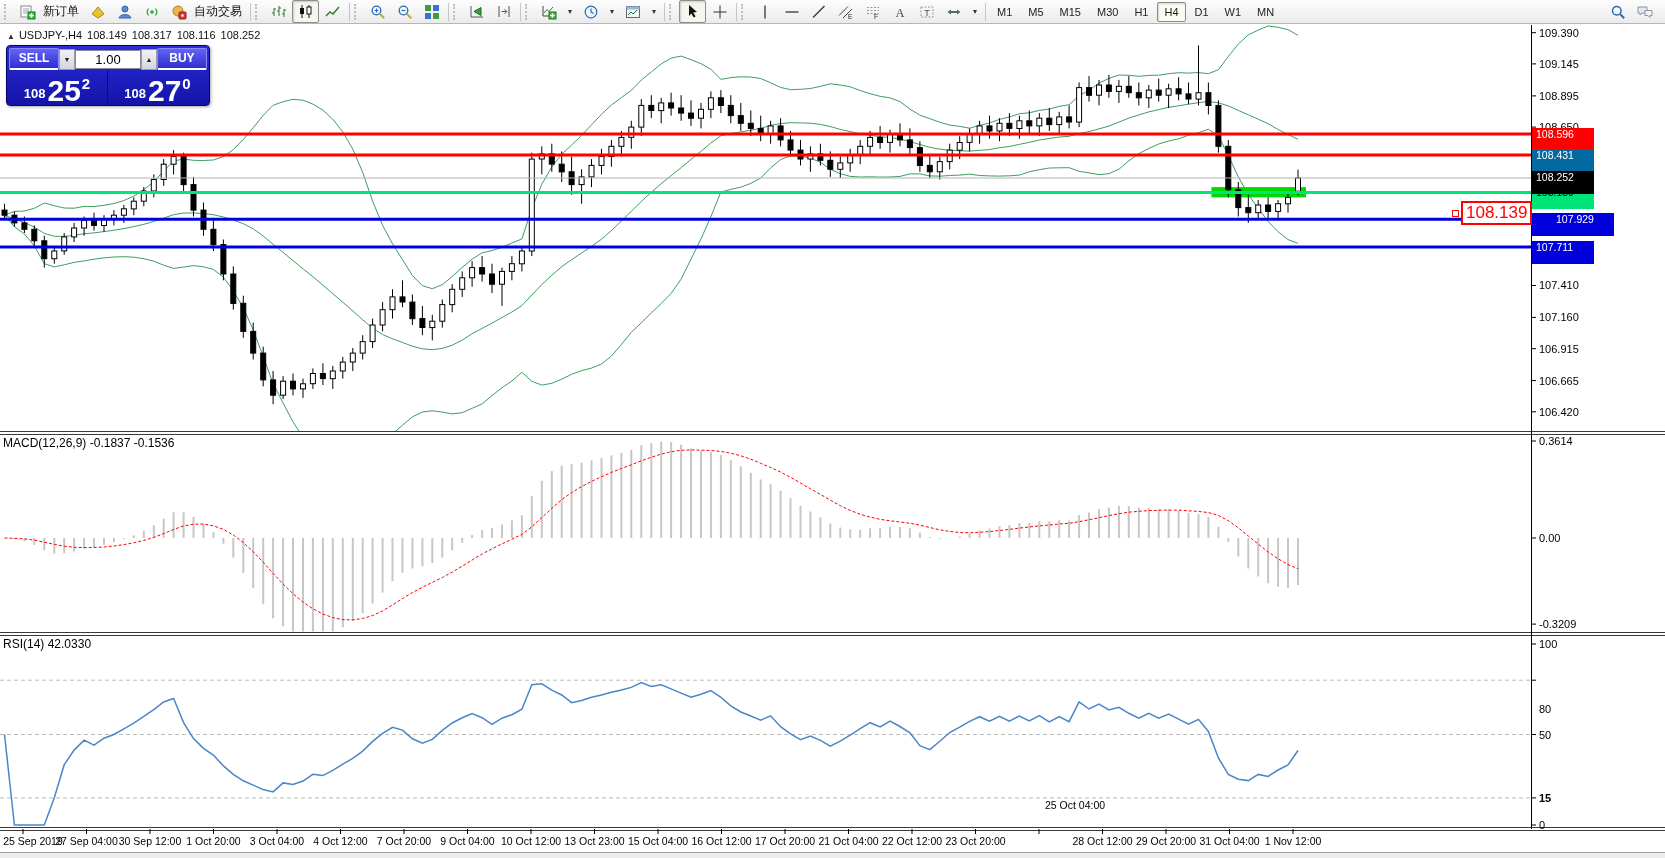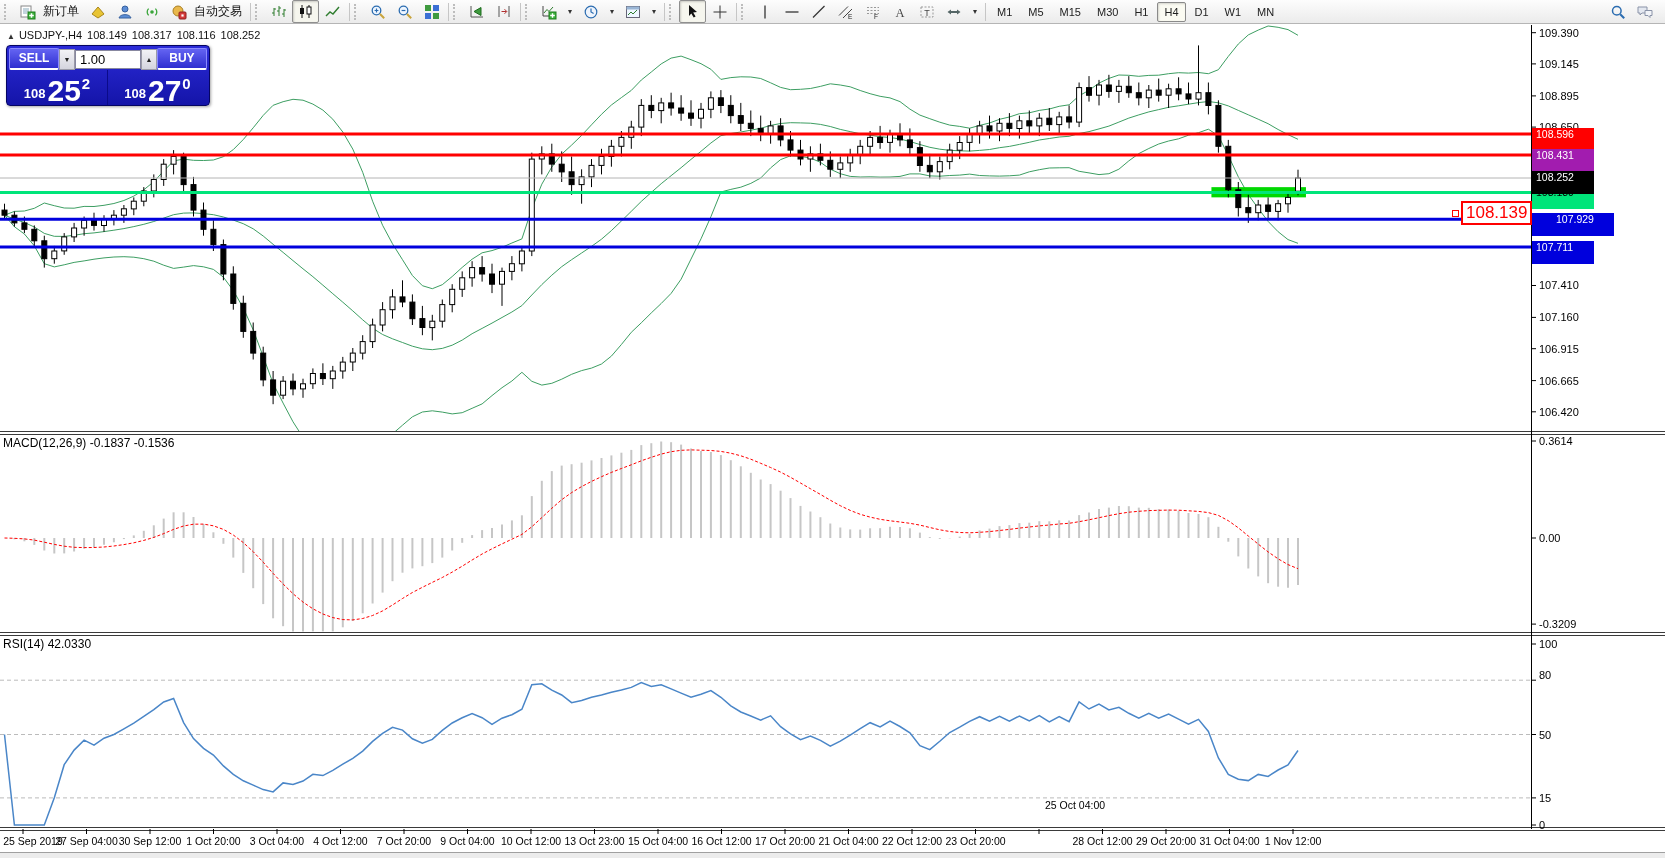--- a/index.html
+++ b/index.html
@@ -38,7 +38,7 @@
     background:linear-gradient(#6464f2,#2e2ed0);border:1px solid #8a8aff;border-bottom:2px solid #fff;border-radius:2px;}
   .tp-step{width:15px;height:19px;background:linear-gradient(#f2f2f6,#d4d4de);border:1px solid #9a9aa8;
     font-size:7px;color:#222;text-align:center;line-height:19px;}
-  .vol-input{width:56px;height:17px;border:1px solid #8888a0;font-size:13px;text-align:left;padding:0 4px;
+  .vol-input{width:56px;height:17px;border:1px solid #8888a0;font-size:13px;text-align:center;padding:0 4px;
     font-family:"Liberation Sans",sans-serif;}
   #tp-row2{flex:1;display:flex;}
   .tp-half{width:100px;display:flex;align-items:flex-end;justify-content:center;padding-bottom:1px;box-sizing:border-box;color:#fff;}

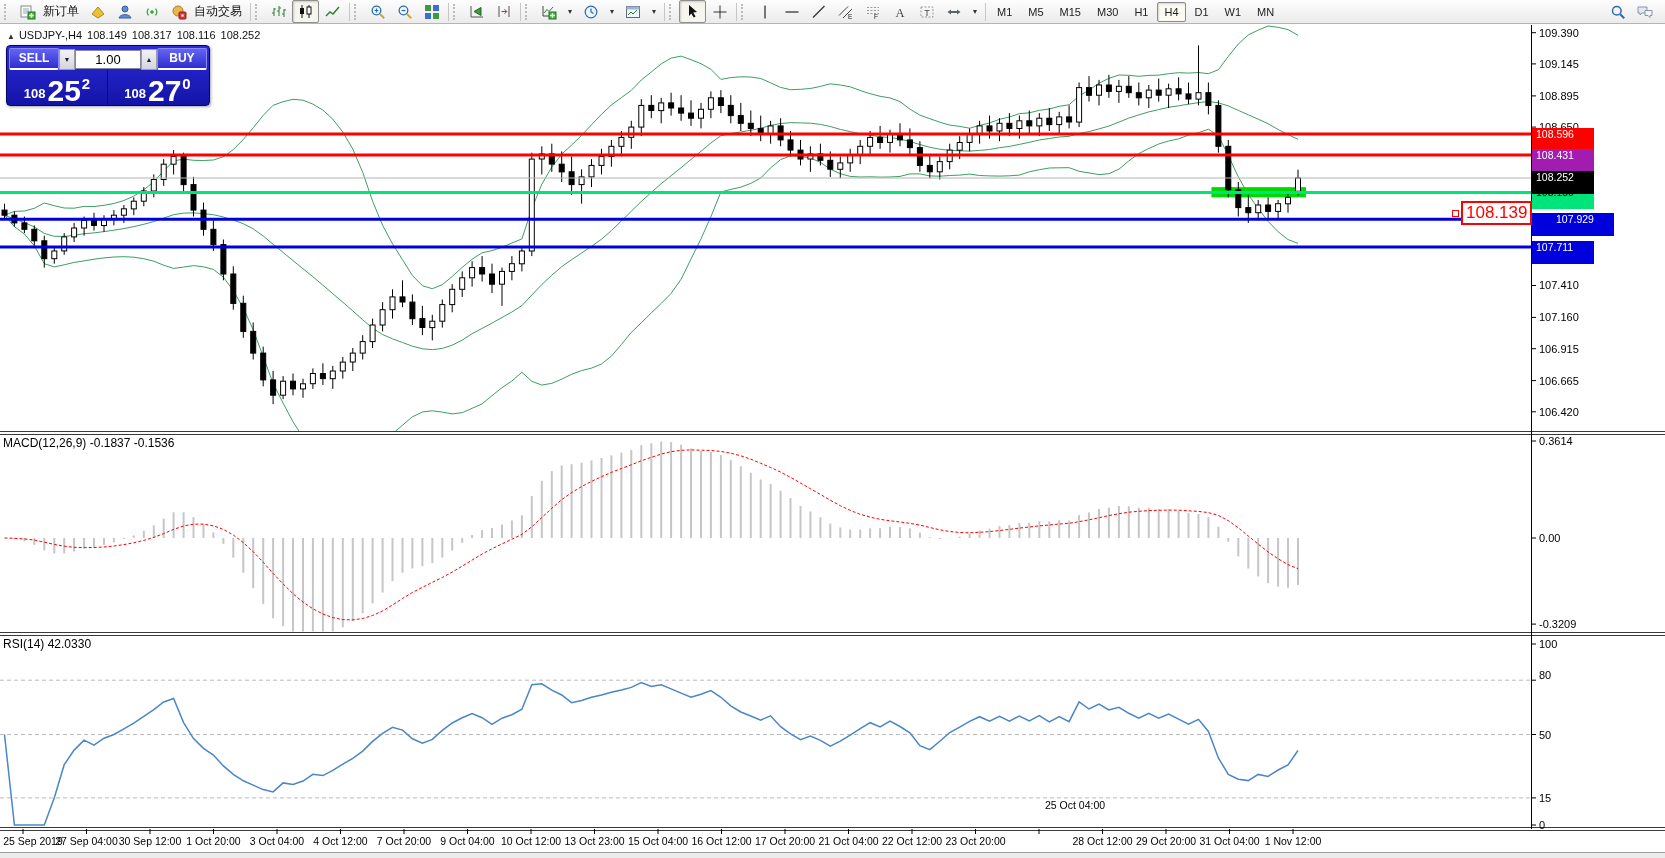--- a/index.html
+++ b/index.html
@@ -734,7 +734,7 @@
       <div class="axis-label" style="left: 1539px; top: 766.85px;">15</div>
       <div class="axis-label" style="left: 1539px; top: 794px;">0</div>
       <div class="price-tag" style="top: 102.533px; background: rgb(255, 0, 0); color: rgb(255, 255, 255);">108.596</div>
-      <div class="price-tag" style="top: 123.599px; background: #a21caf; color: rgb(255, 255, 255);">108.431</div>
+      <div class="price-tag" style="top: 123.599px; background: #0369a1; color: rgb(255, 255, 255);">108.431</div>
       <div class="price-tag" style="top: 160.879px; background: rgb(0, 229, 122); color: rgb(0, 0, 0);">108.139</div>
       <div class="price-tag" style="top: 187.691px; background: rgb(0, 0, 221); color: rgb(255, 255, 255); padding-left: 24px;">107.929</div>
       <div class="price-tag" style="top: 215.523px; background: rgb(0, 0, 221); color: rgb(255, 255, 255);">107.711</div>

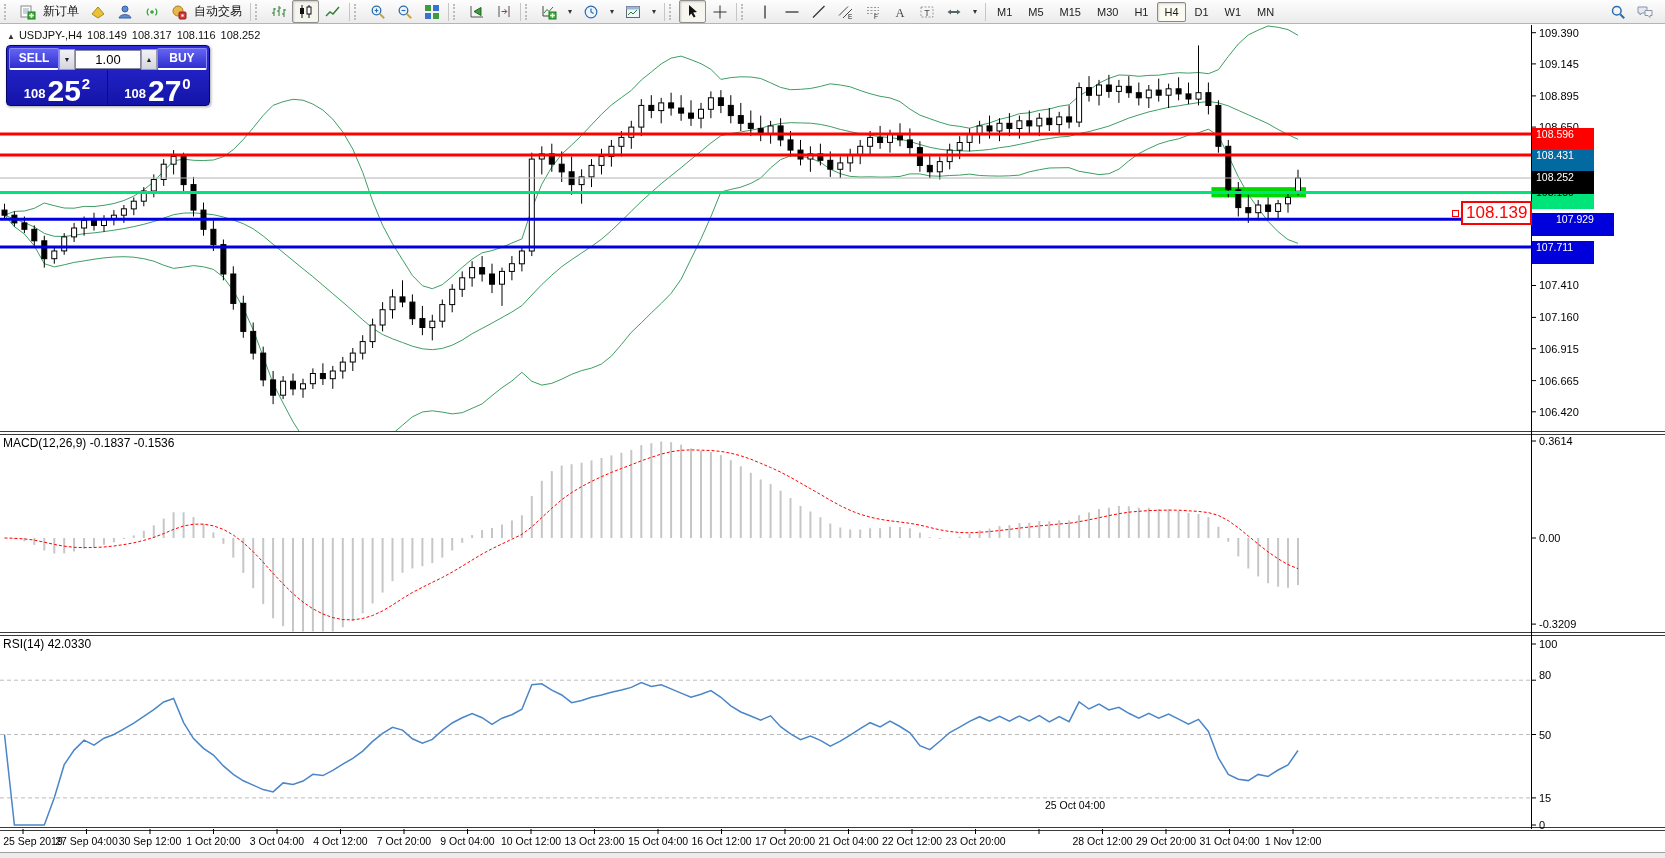--- a/index.html
+++ b/index.html
@@ -729,7 +729,7 @@
       <div class="axis-label" style="left: 1539px; top: 507px;">0.00</div>
       <div class="axis-label" style="left: 1539px; top: 593.13px;">-0.3209</div>
       <div class="axis-label" style="left: 1539px; top: 613px;">100</div>
-      <div class="axis-label" style="left: 1539px; top: 644px;">80</div>
+      <div class="axis-label" style="left: 1539px; top: 678px;">80</div>
       <div class="axis-label" style="left: 1539px; top: 703.5px;">50</div>
       <div class="axis-label" style="left: 1539px; top: 766.85px;">15</div>
       <div class="axis-label" style="left: 1539px; top: 794px;">0</div>

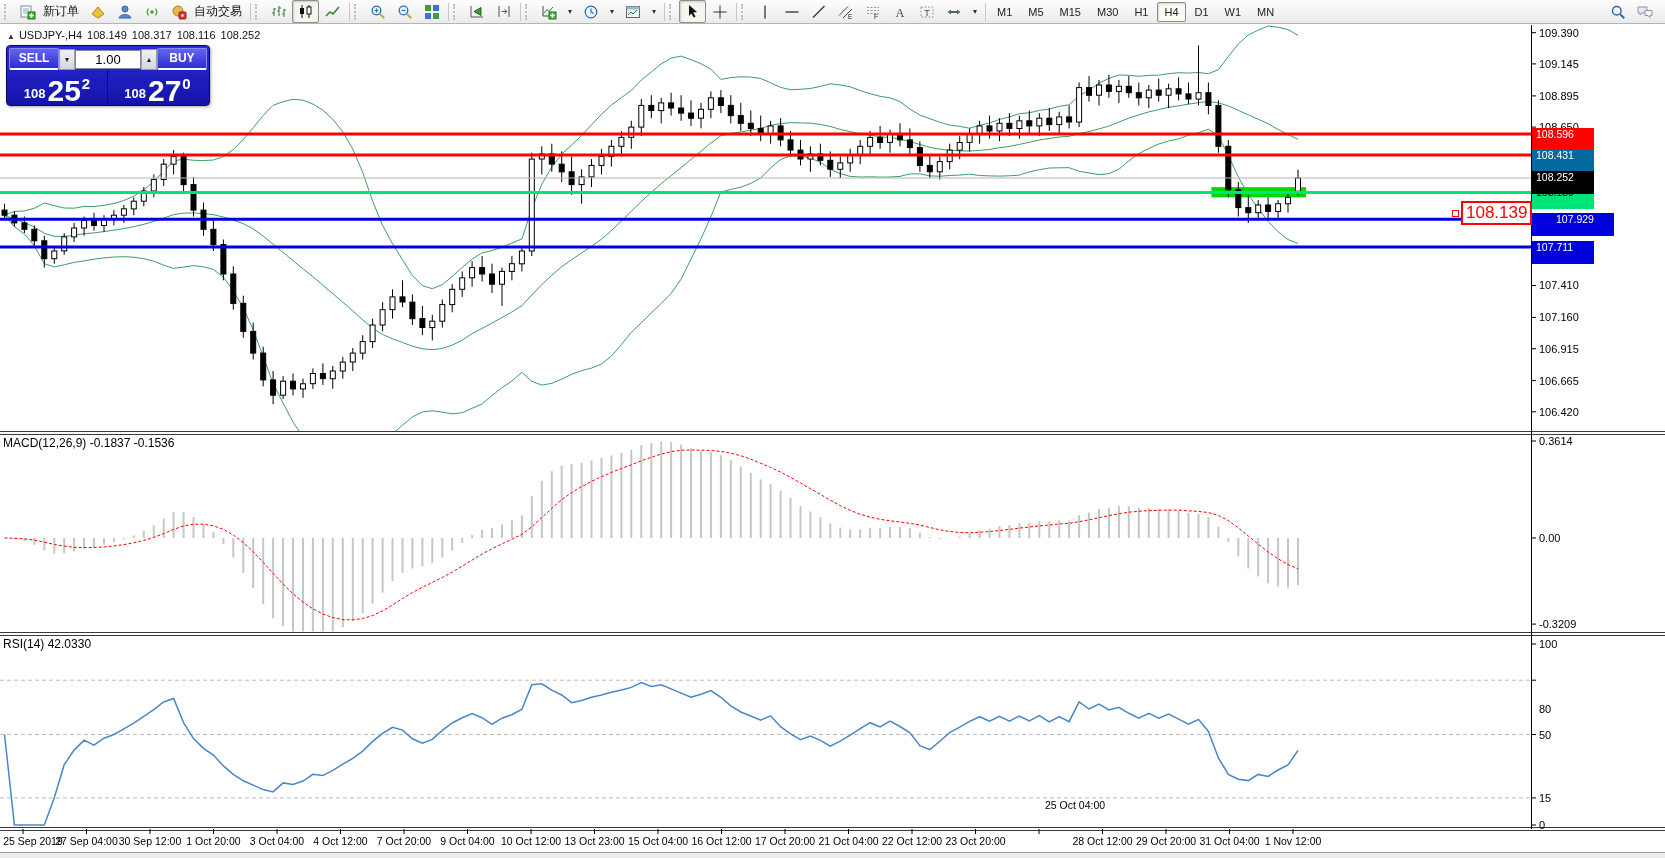--- a/index.html
+++ b/index.html
@@ -731,7 +731,7 @@
       <div class="axis-label" style="left: 1539px; top: 613px;">100</div>
       <div class="axis-label" style="left: 1539px; top: 678px;">80</div>
       <div class="axis-label" style="left: 1539px; top: 703.5px;">50</div>
-      <div class="axis-label" style="left: 1539px; top: 766.85px;">15</div>
+      <div class="axis-label" style="left: 1539px; top: 766.85px; font-weight: bold;">15</div>
       <div class="axis-label" style="left: 1539px; top: 794px;">0</div>
       <div class="price-tag" style="top: 102.533px; background: rgb(255, 0, 0); color: rgb(255, 255, 255);">108.596</div>
       <div class="price-tag" style="top: 123.599px; background: #0369a1; color: rgb(255, 255, 255);">108.431</div>

